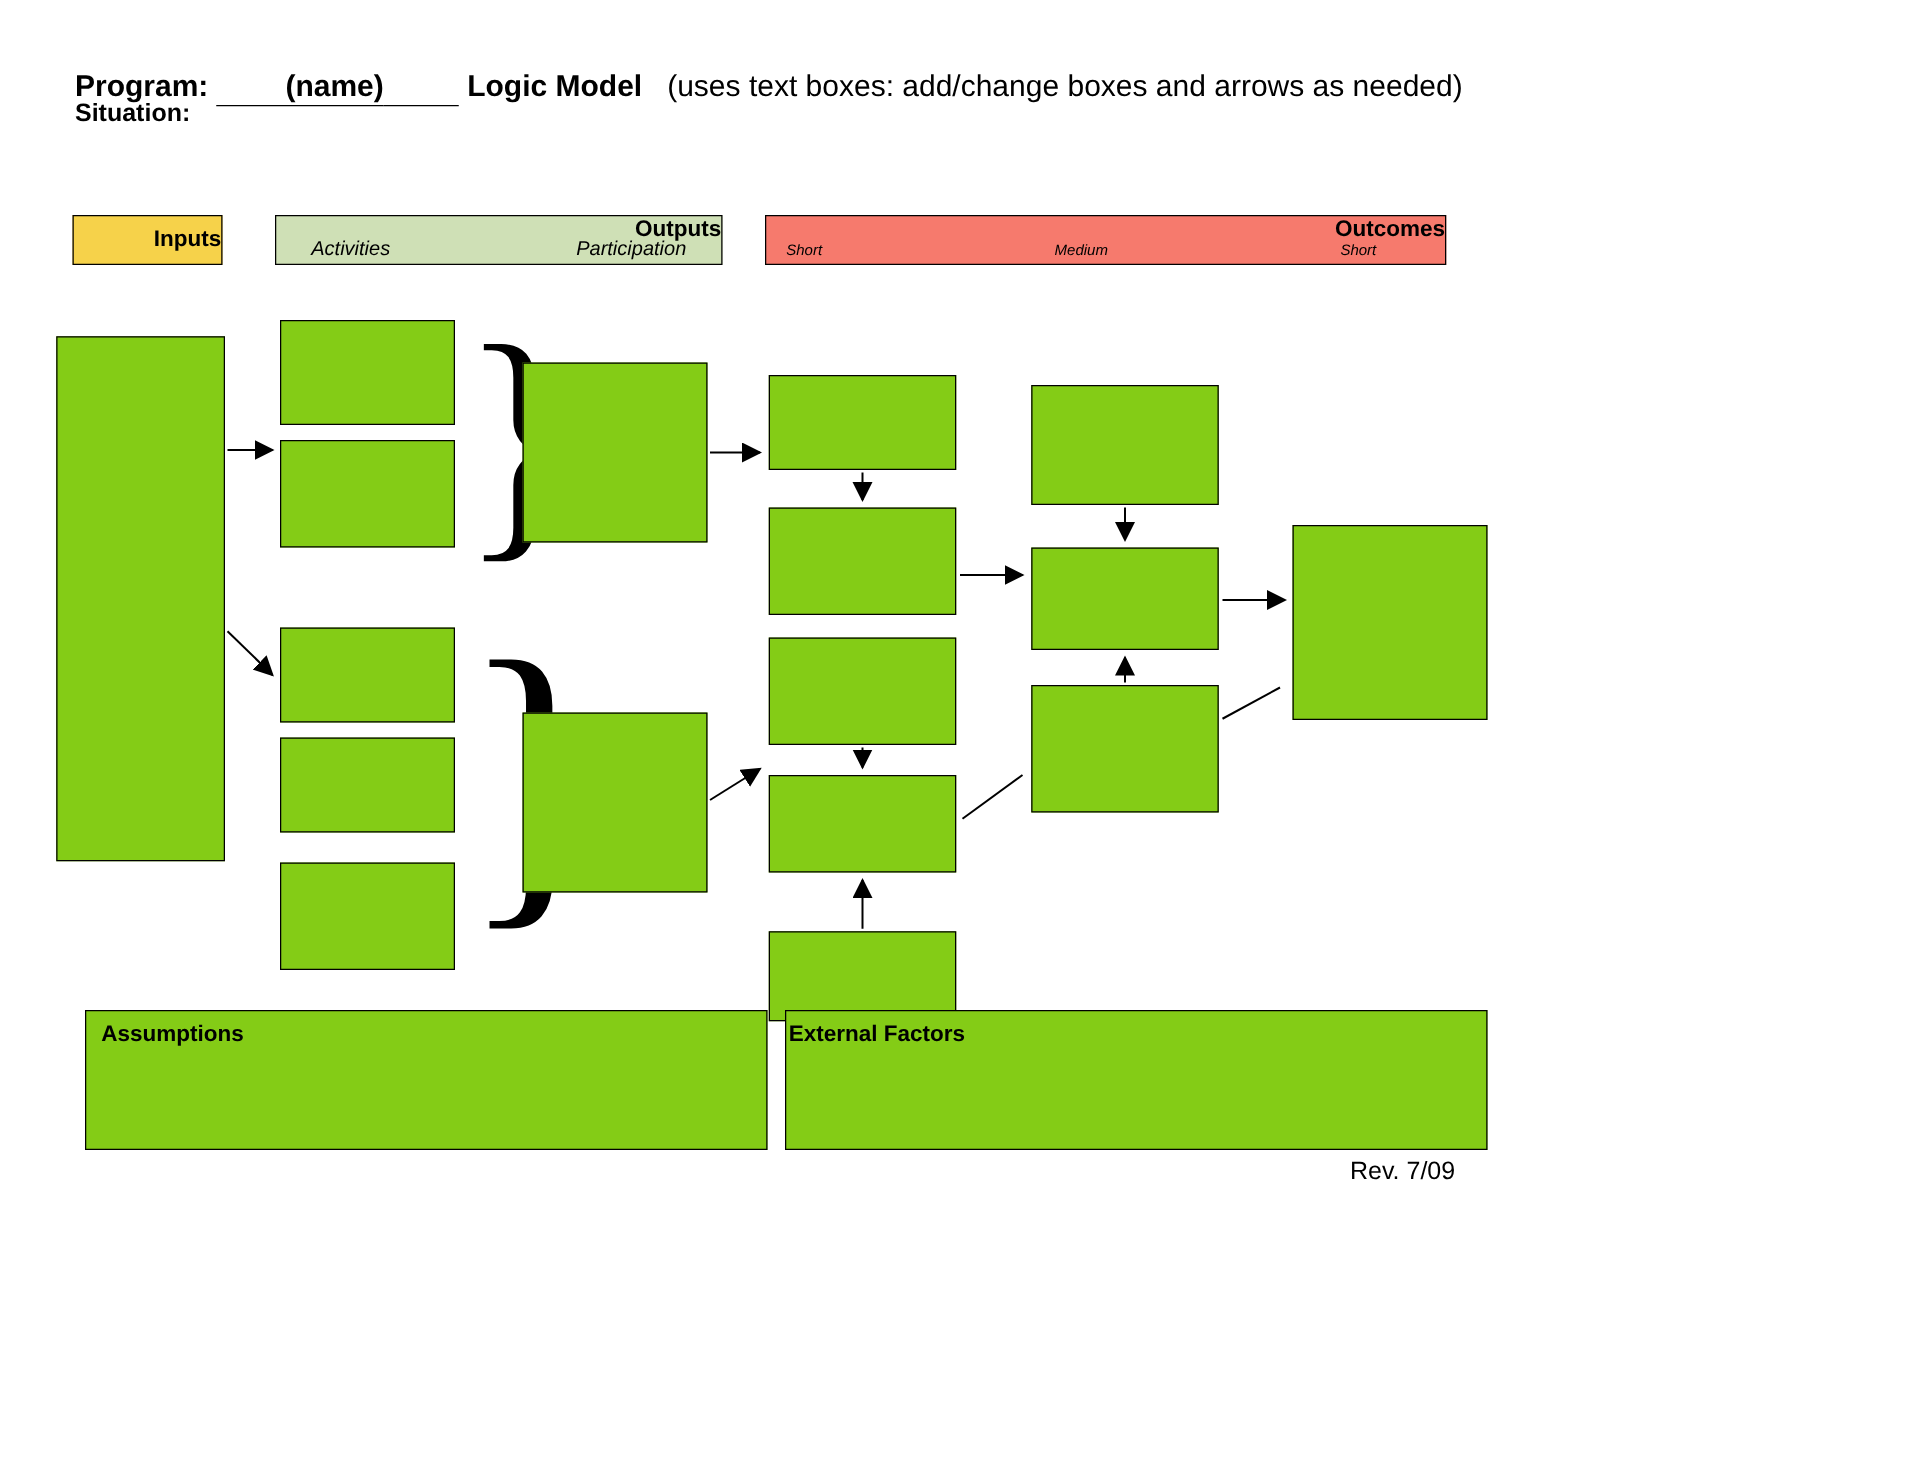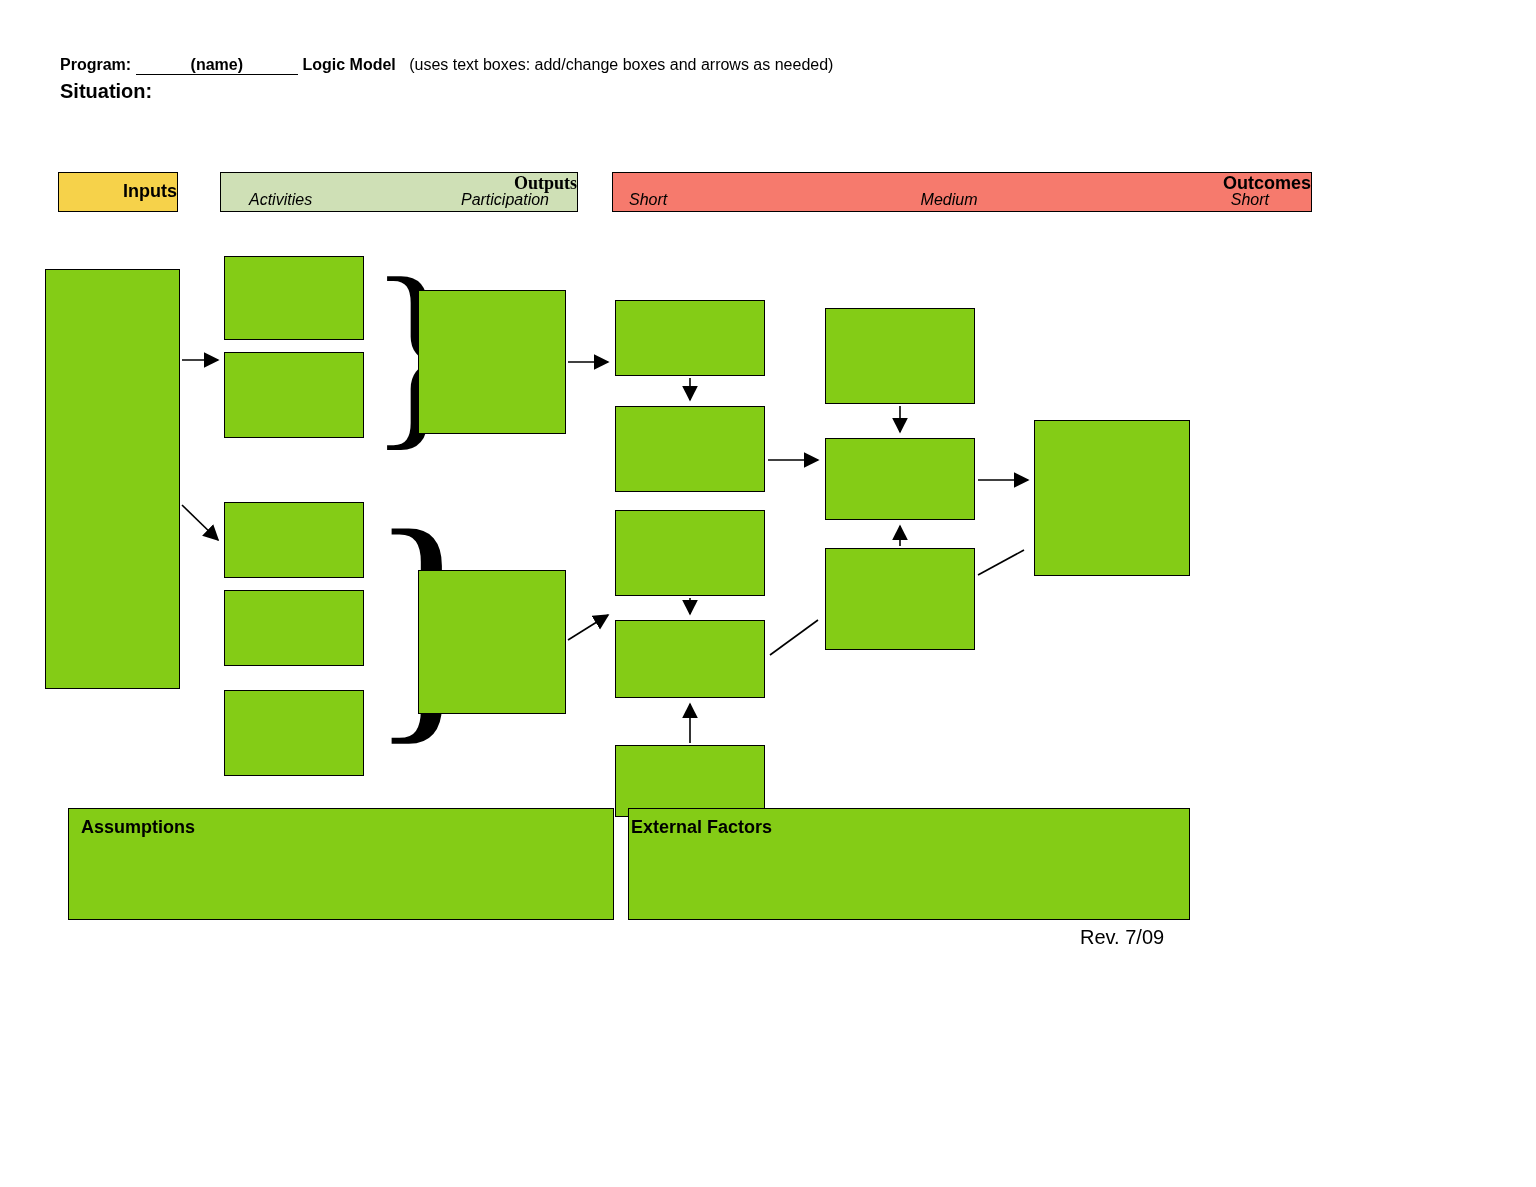--- a/index.html
+++ b/index.html
@@ -17,7 +17,7 @@
 
 <div class="page">
 
-  <div class="abs" style="left:60px;top:56px;font-size:16px;">
+  <div class="abs" style="left:60px;top:56px;font-size:24px;">
     <span class="bold">Program:</span>
     <span class="underline" style="min-width:55px;">&nbsp;&nbsp;&nbsp;&nbsp;&nbsp;&nbsp;</span><span class="underline bold">(name)</span><span class="underline" style="min-width:55px;">&nbsp;&nbsp;&nbsp;&nbsp;&nbsp;&nbsp;&nbsp;&nbsp;&nbsp;</span>
     <span class="bold">Logic Model</span>

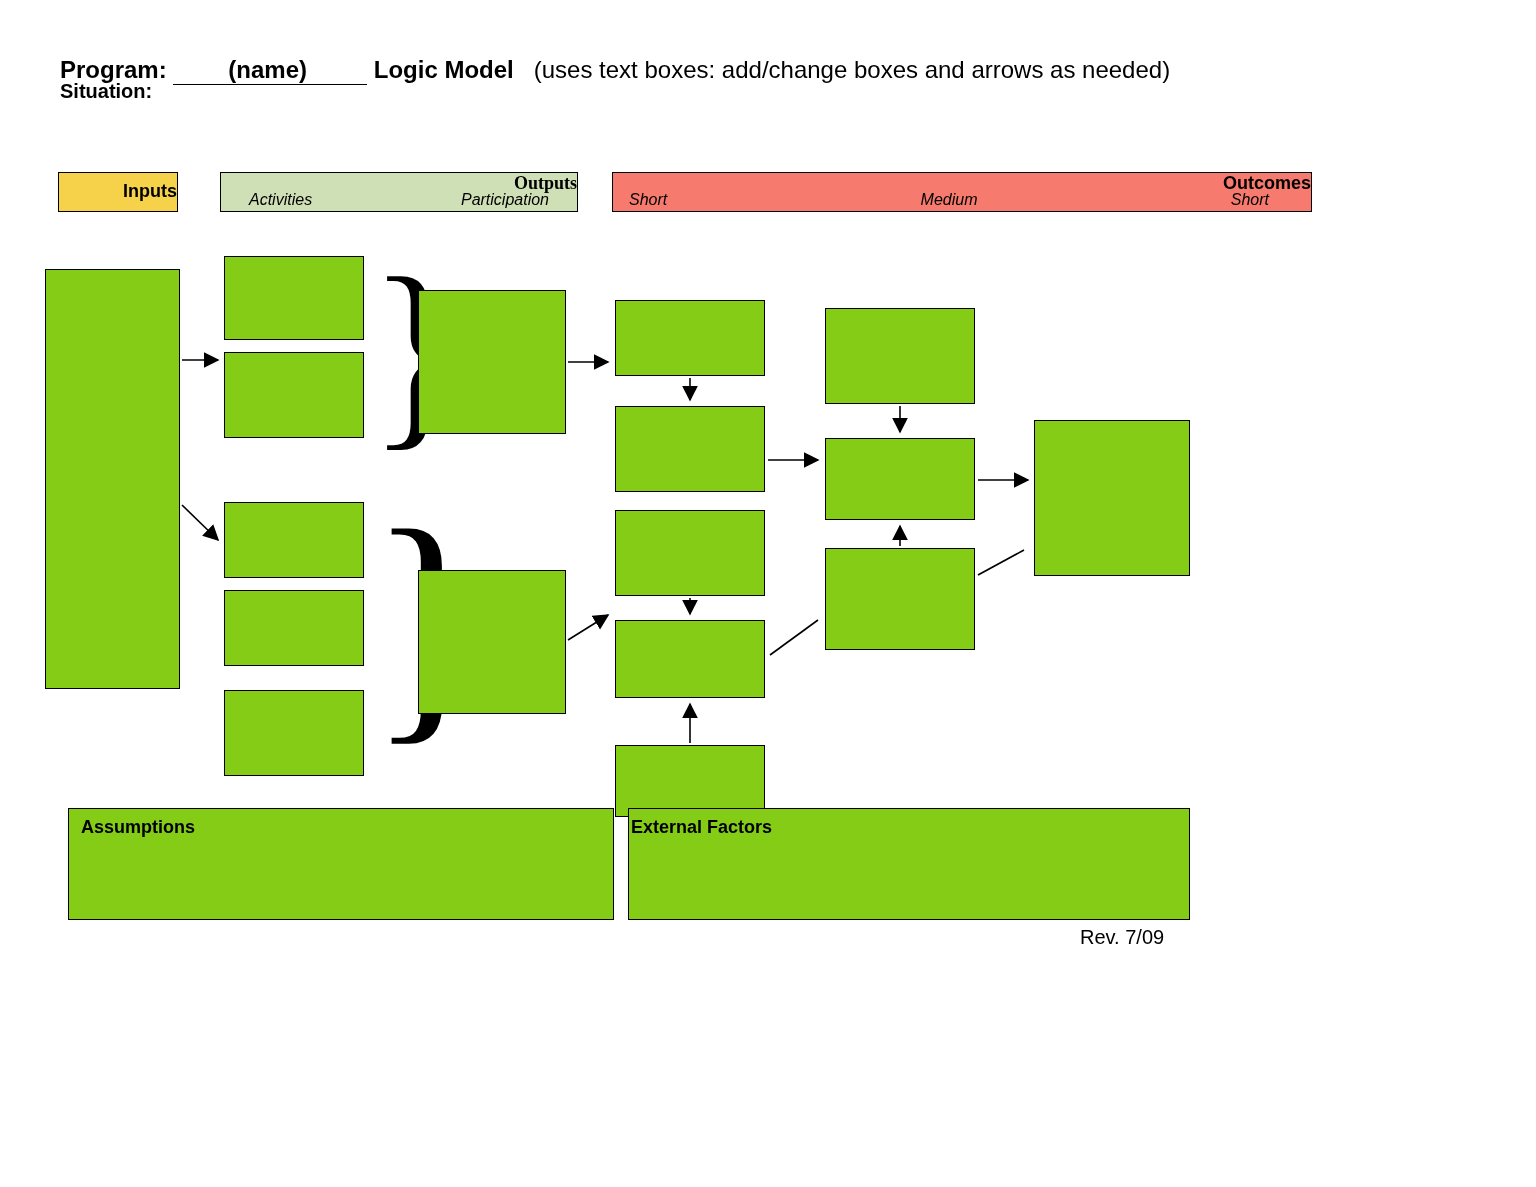--- a/index.html
+++ b/index.html
@@ -28,7 +28,7 @@
   <div class="abs hdr" style="left:58px;top:172px;width:120px;height:40px;line-height:36px;background:#f6d24a;font-size:18px;">Inputs</div>
 
   <div class="abs hdr" style="left:220px;top:172px;width:358px;height:40px;background:#cfe0b6;font-size:18px;">
-    <div style="line-height:18px;padding-top:1px;font-family:Liberation Serif, serif;">Outputs</div>
+    <div style="line-height:18px;padding-top:1px;">Outputs</div>
     <div style="display:flex;justify-content:space-between;padding:0 28px 0 28px;line-height:16px;font-size:16px;">
       <span class="sub">Activities</span>
       <span class="sub">Participation</span>

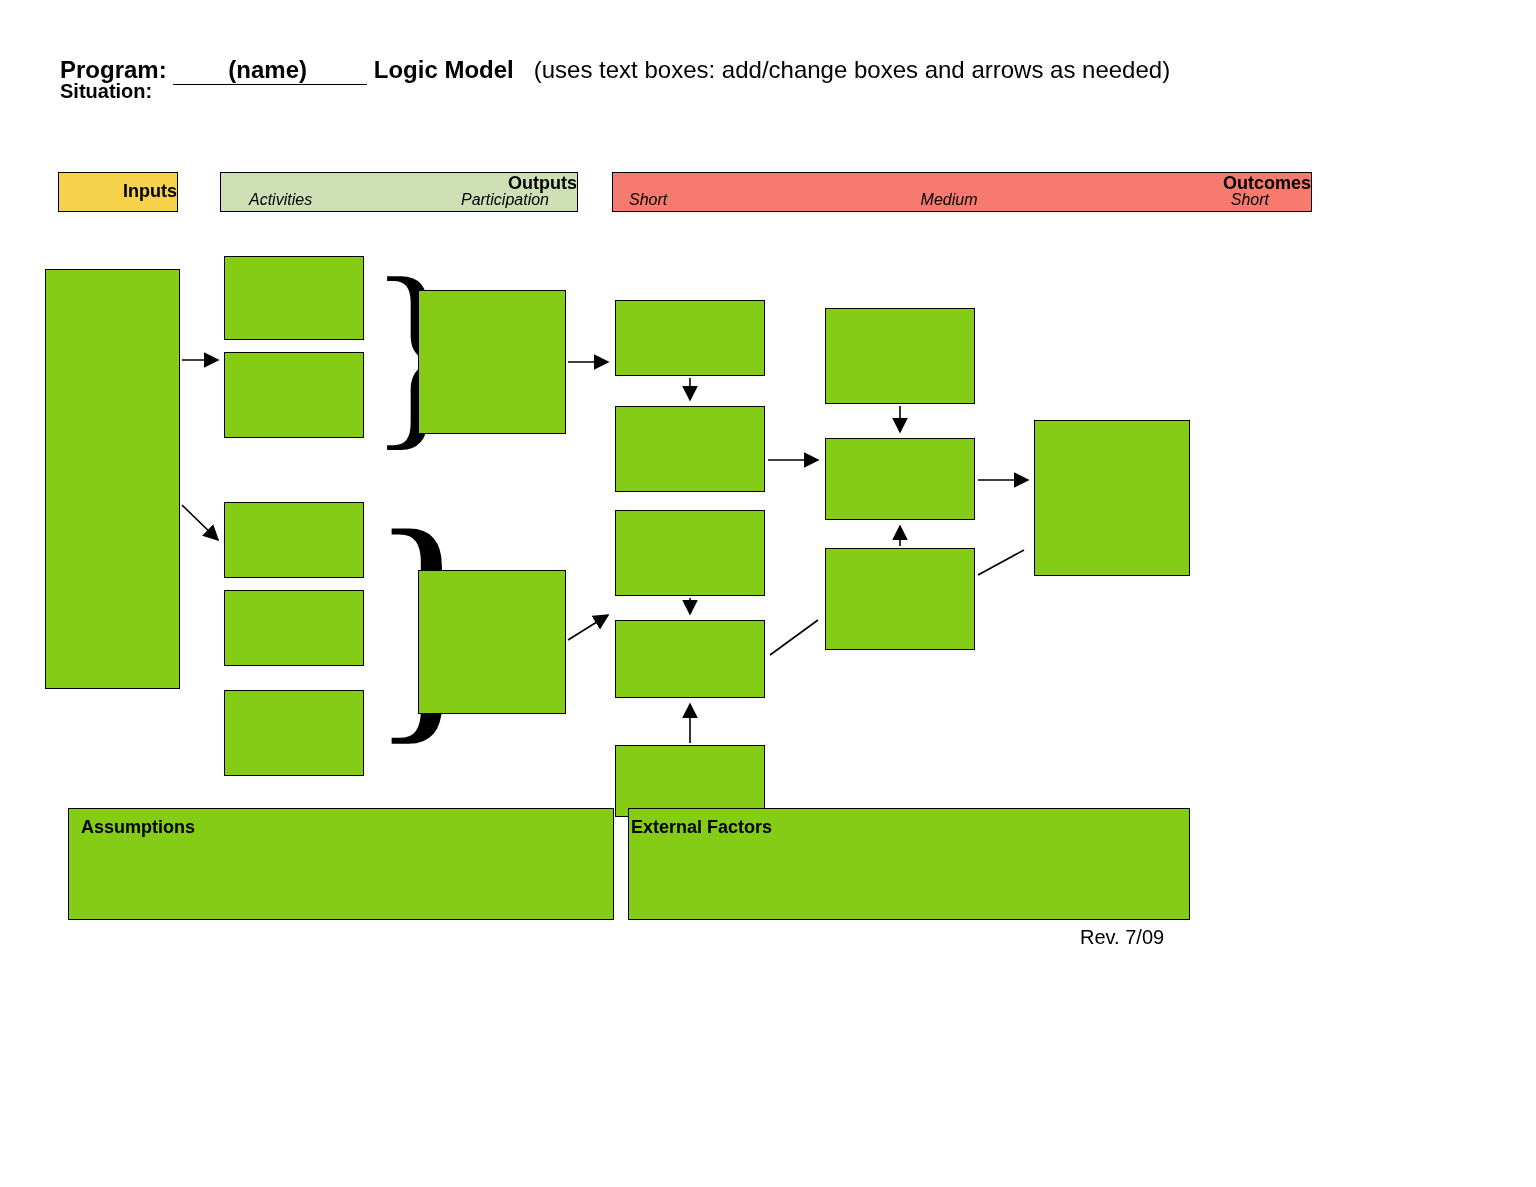--- a/index.html
+++ b/index.html
@@ -35,7 +35,7 @@
     </div>
   </div>
 
-  <div class="abs hdr" style="left:612px;top:172px;width:700px;height:40px;background:#f67a6d;font-size:18px;">
+  <div class="abs hdr" style="left:612px;top:172px;width:545px;height:40px;background:#f67a6d;font-size:18px;">
     <div style="line-height:18px;padding-top:1px;">Outcomes</div>
     <div style="display:flex;justify-content:space-between;padding:0 42px 0 16px;line-height:16px;font-size:16px;">
       <span class="sub">Short</span>

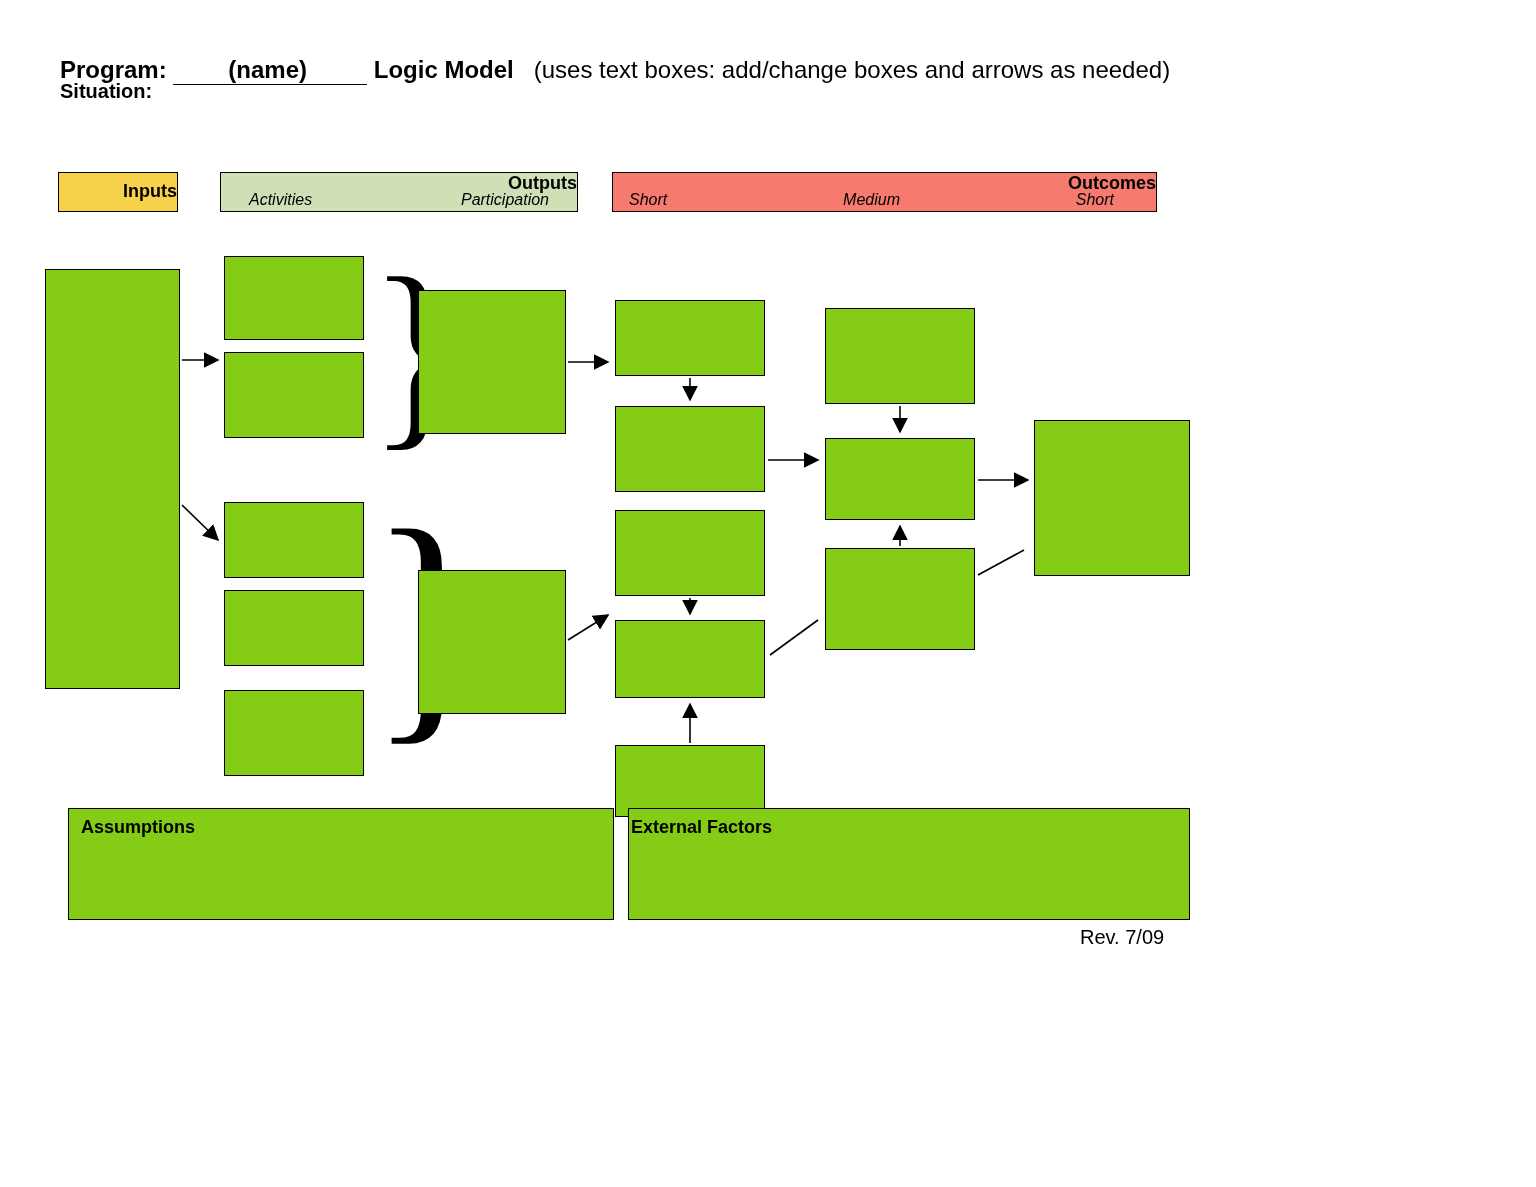--- a/index.html
+++ b/index.html
@@ -37,7 +37,7 @@
 
   <div class="abs hdr" style="left:612px;top:172px;width:545px;height:40px;background:#f67a6d;font-size:18px;">
     <div style="line-height:18px;padding-top:1px;">Outcomes</div>
-    <div style="display:flex;justify-content:space-between;padding:0 42px 0 16px;line-height:16px;font-size:16px;">
+    <div style="display:flex;justify-content:space-between;padding:0 55px 0 16px;line-height:16px;font-size:12px;">
       <span class="sub">Short</span>
       <span class="sub">Medium</span>
       <span class="sub">Short</span>

